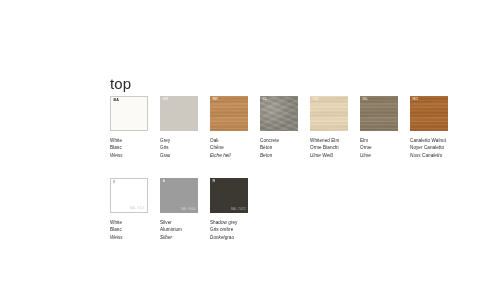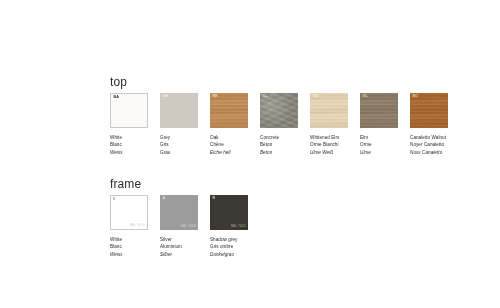--- a/index.html
+++ b/index.html
@@ -41,7 +41,7 @@
   .section-frame { left: 110px; top: 178px; }
 
   .section-heading {
-    font-size: 12px;
+    font-size: 15px;
     font-weight: normal;
     color: #2b2b2b;
     letter-spacing: 0.1px;

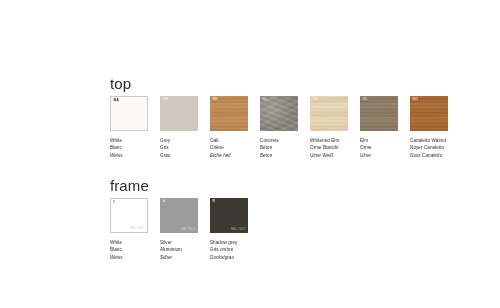--- a/index.html
+++ b/index.html
@@ -249,7 +249,6 @@
   </div>
 
   <div class="section section-frame">
-    <div class="section-heading">frame</div>
     <div class="swatch-row" id="row-frame">
         <div class="swatch-cell">
           <div class="swatch-chip bordered" style="background: rgb(255, 255, 255);">

